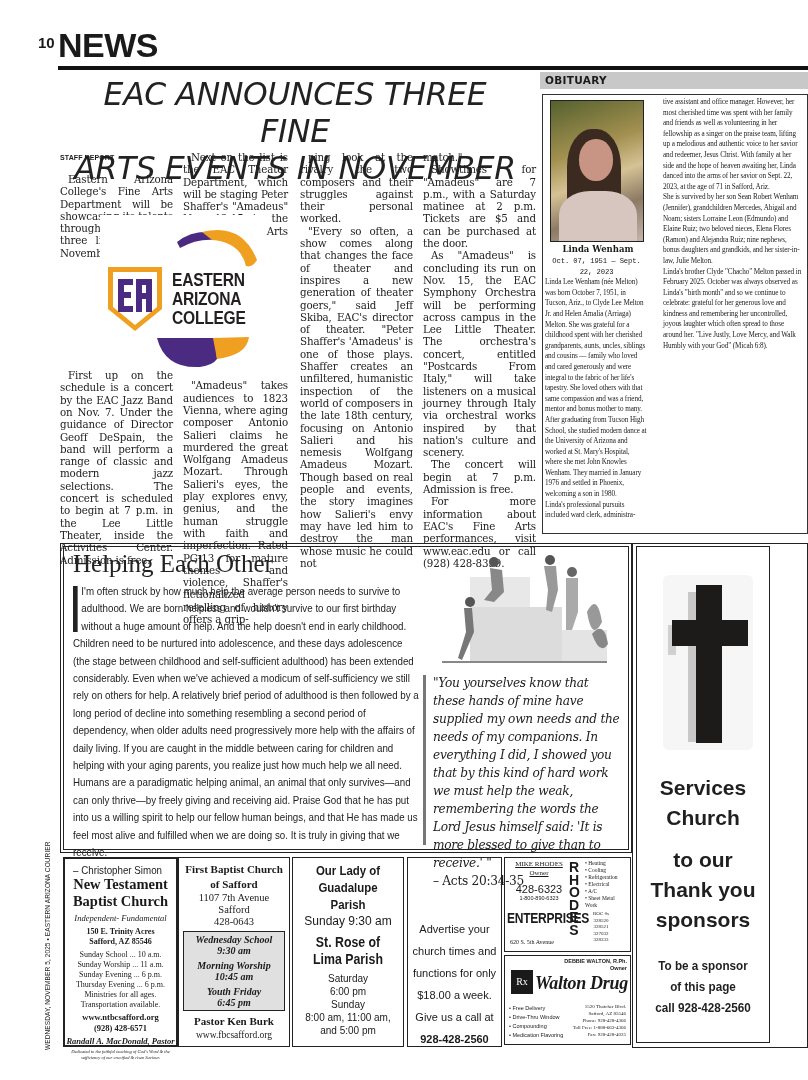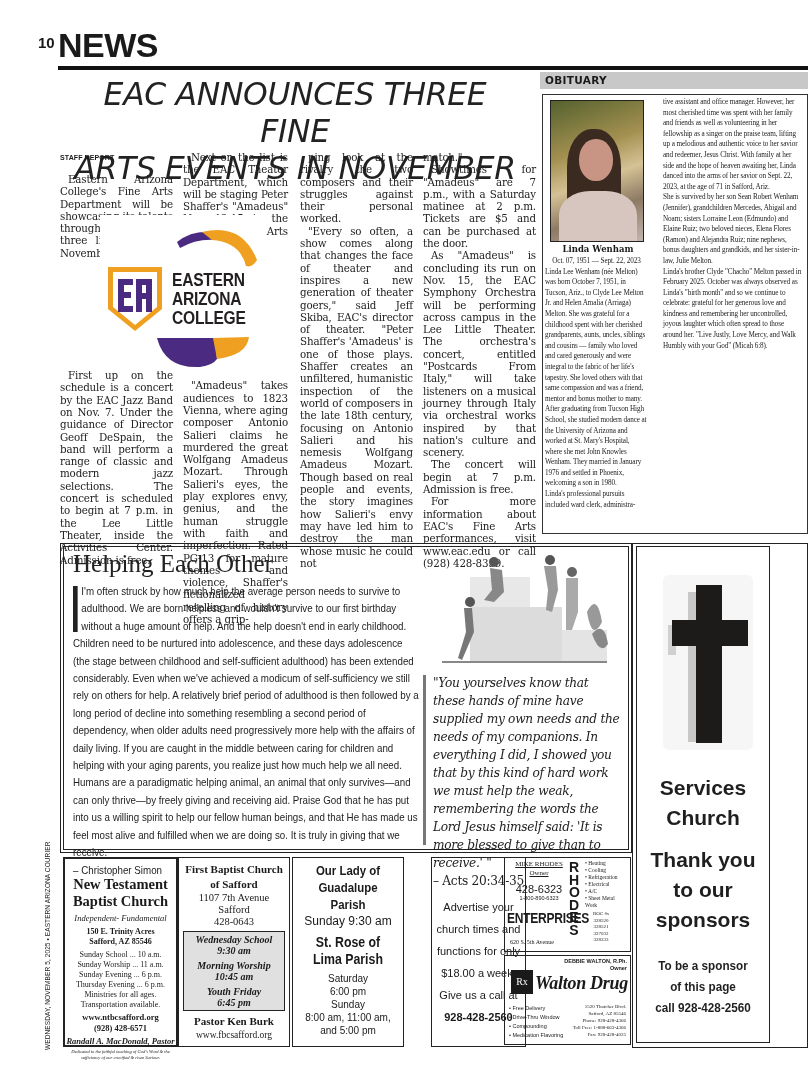--- a/index.html
+++ b/index.html
@@ -40,7 +40,7 @@
   .obit-name { position: absolute; left: 548px; top: 244px; width: 100px; text-align: center; font: bold 8.5px "DejaVu Serif", serif; }
   .obit-text { position: absolute; font: 7.2px/10.6px "Liberation Serif", serif; color: #222; letter-spacing: -0.1px; }
   .obit-left { left: 545px; top: 256px; width: 103px; }
-  .obit-left .dates { text-align: center; }
+  .obit-left .dates { text-align: center; font-family: Liberation Mono, monospace; }
   .obit-right { left: 663px; top: 97px; width: 140px; }
 
   

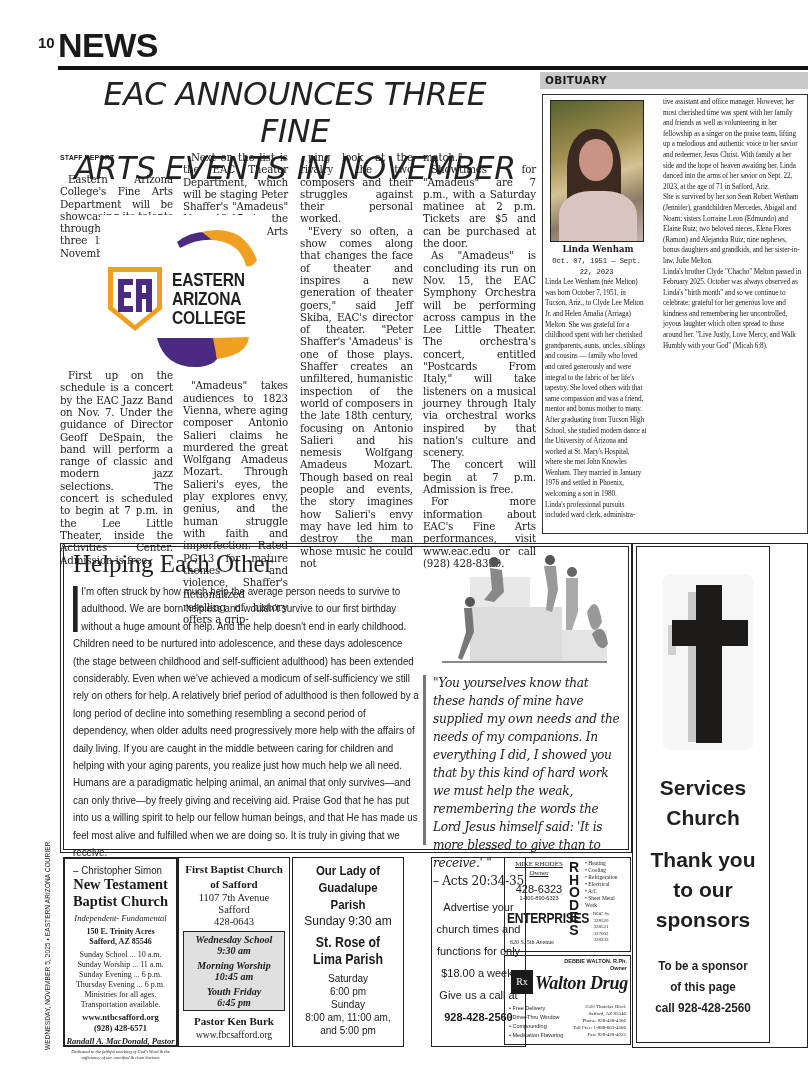--- a/index.html
+++ b/index.html
@@ -231,8 +231,8 @@
   <div>Church</div>
 </div>
 <div class="cs-text cs-thanks">
+  <div>to our</div>
   <div>Thank you</div>
-  <div>to our</div>
   <div>sponsors</div>
 </div>
 <div class="cs-text cs-sponsor">

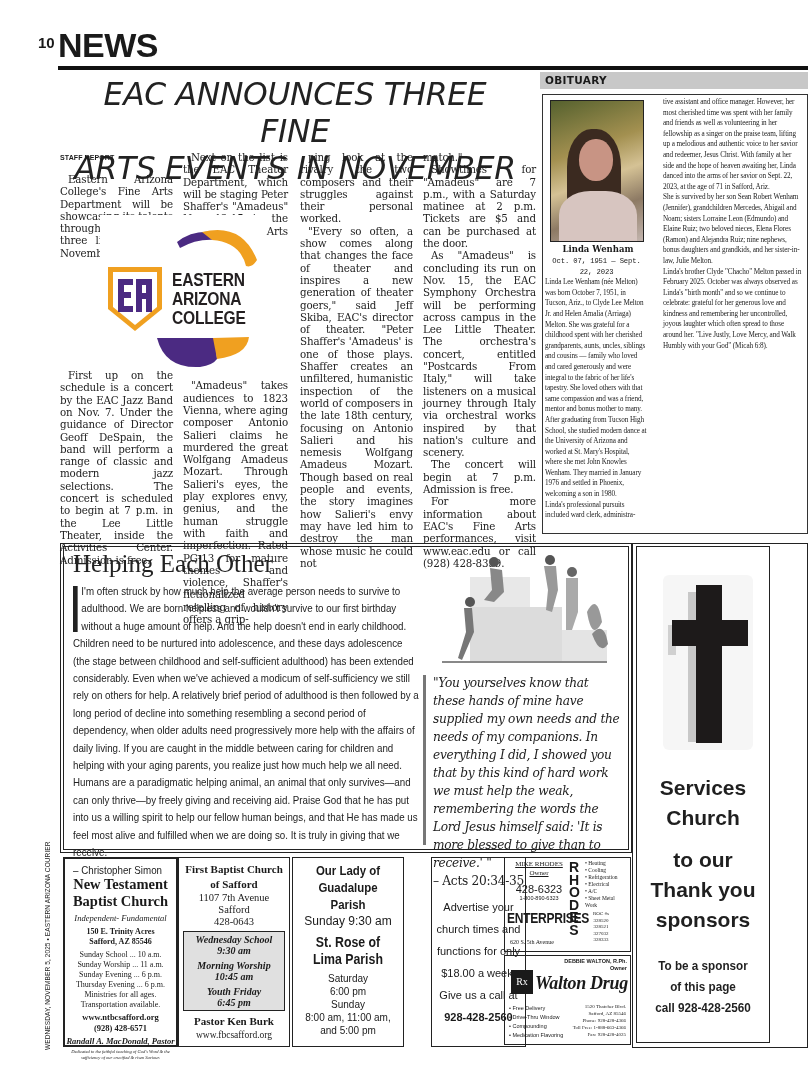--- a/index.html
+++ b/index.html
@@ -87,7 +87,7 @@
   .olg-time { font: 12px/16px "Liberation Sans", sans-serif; margin-bottom: 5px; }
   .olg-sub { font: 10px/13px "Liberation Sans", sans-serif; }
 
-  .ad-adv { left: 431px; top: 857px; width: 95px; height: 190px; padding-top: 38px; font: 11px/22px "Liberation Sans", sans-serif; }
+  .ad-adv { left: 407px; top: 857px; width: 95px; height: 190px; padding-top: 60px; font: 11px/22px "Liberation Sans", sans-serif; }
   .adv-phone { font-weight: bold; }
 
   .ad-rhodes { left: 504px; top: 857px; width: 127px; height: 95px; text-align: left; }

